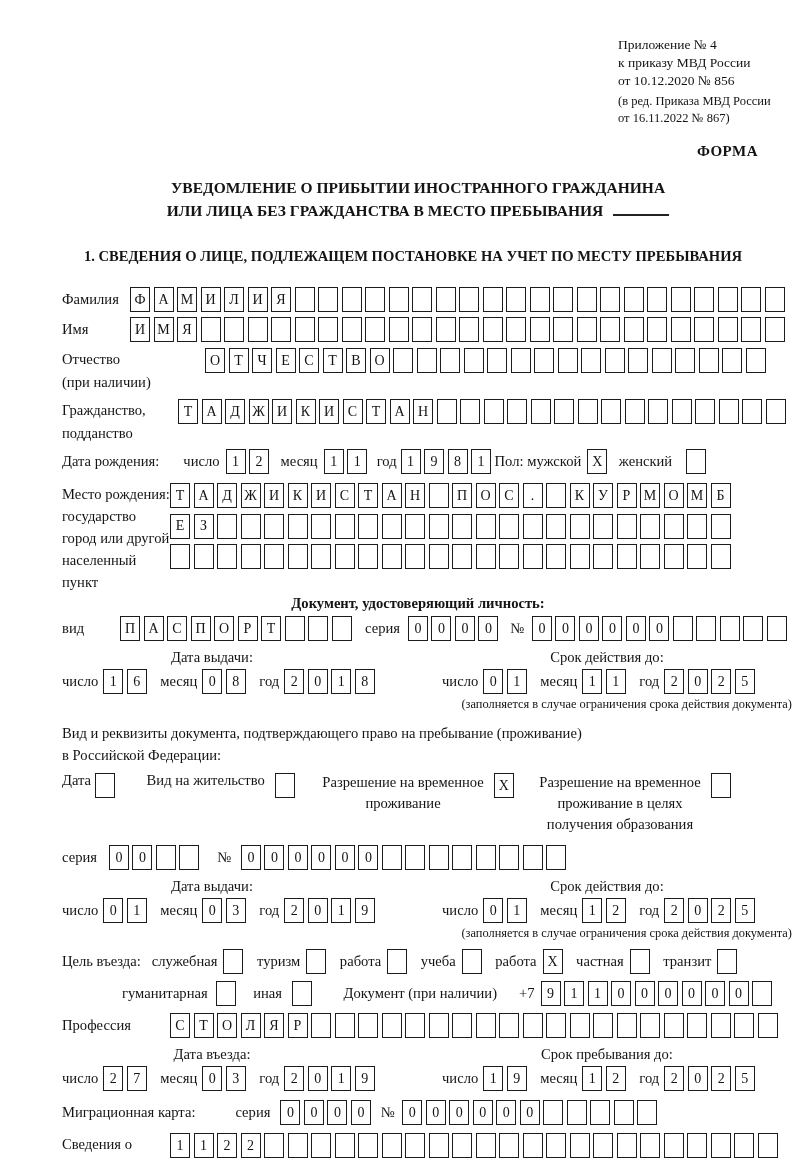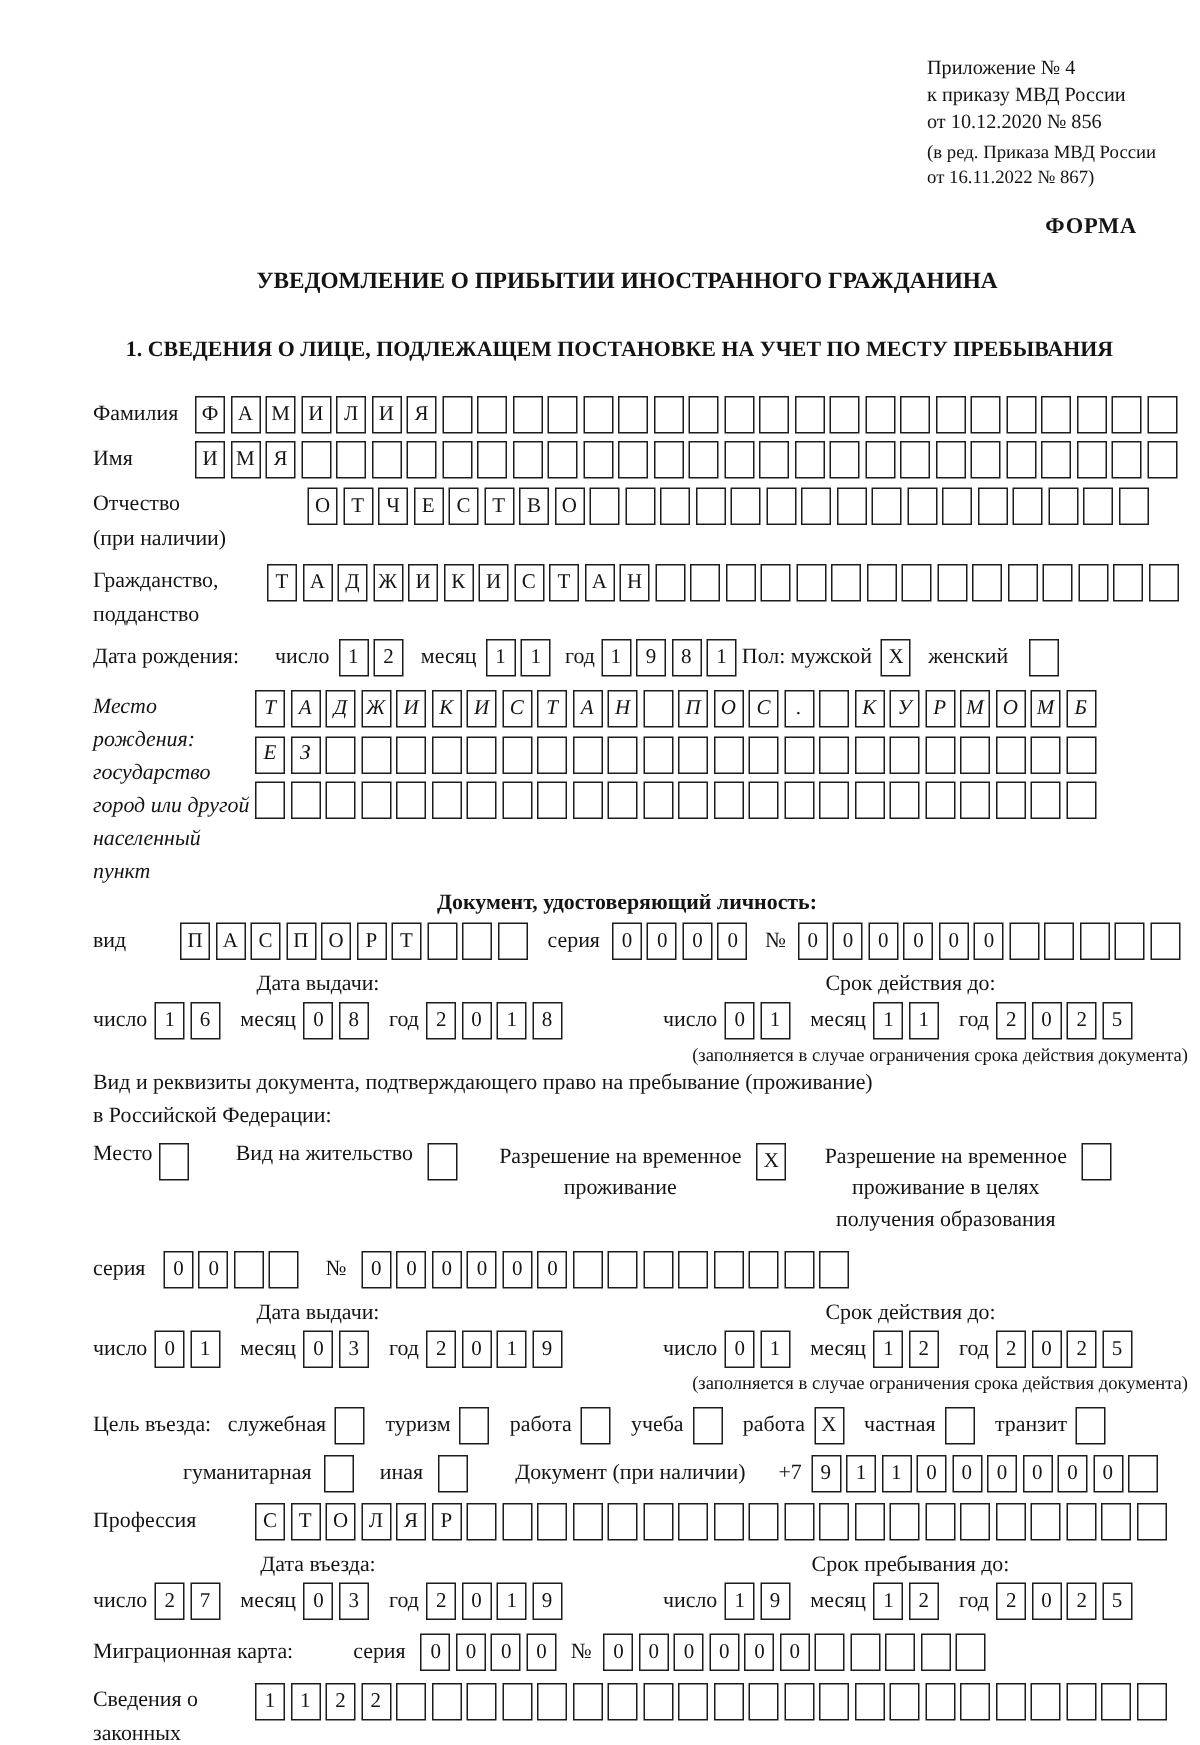--- a/index.html
+++ b/index.html
@@ -83,6 +83,7 @@
 
   <div class="title">
     <div>УВЕДОМЛЕНИЕ О ПРИБЫТИИ ИНОСТРАННОГО ГРАЖДАНИНА</div>
+    <div><span>ИЛИ ЛИЦА БЕЗ ГРАЖДАНСТВА В МЕСТО ПРЕБЫВАНИЯ</span><span class="blank-line"></span></div>
   </div>
 
   <div class="section1">1. СВЕДЕНИЯ О ЛИЦЕ, ПОДЛЕЖАЩЕМ ПОСТАНОВКЕ НА УЧЕТ ПО МЕСТУ ПРЕБЫВАНИЯ</div>

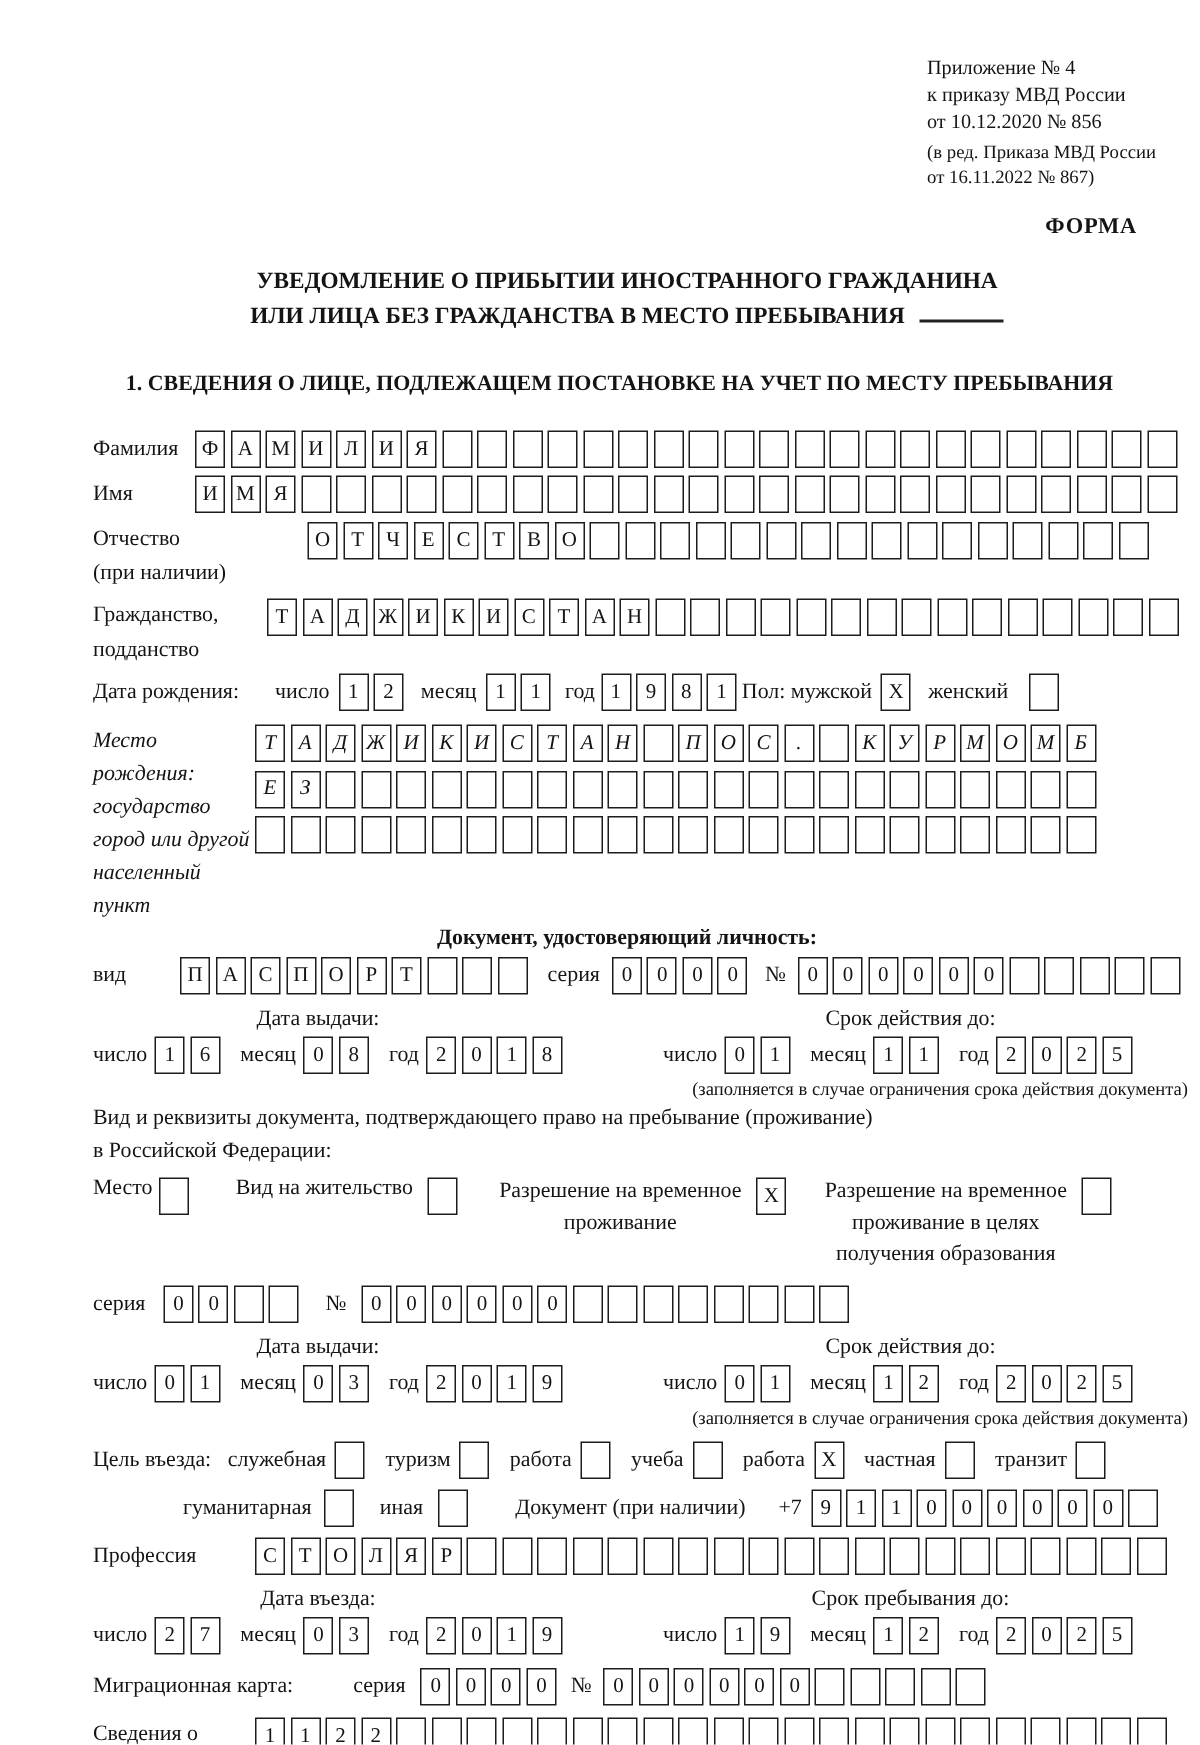--- a/index.html
+++ b/index.html
@@ -253,7 +253,7 @@
       </span>
   </div>
 
-  <div class="multirow" style="margin-top:9px;font-style:italic;">
+  <div class="multirow" style="margin-top:9px;">
     <div class="labels lab-w108" style="line-height:22px;">
       <div>Место рождения:</div>
       <div>государство</div>

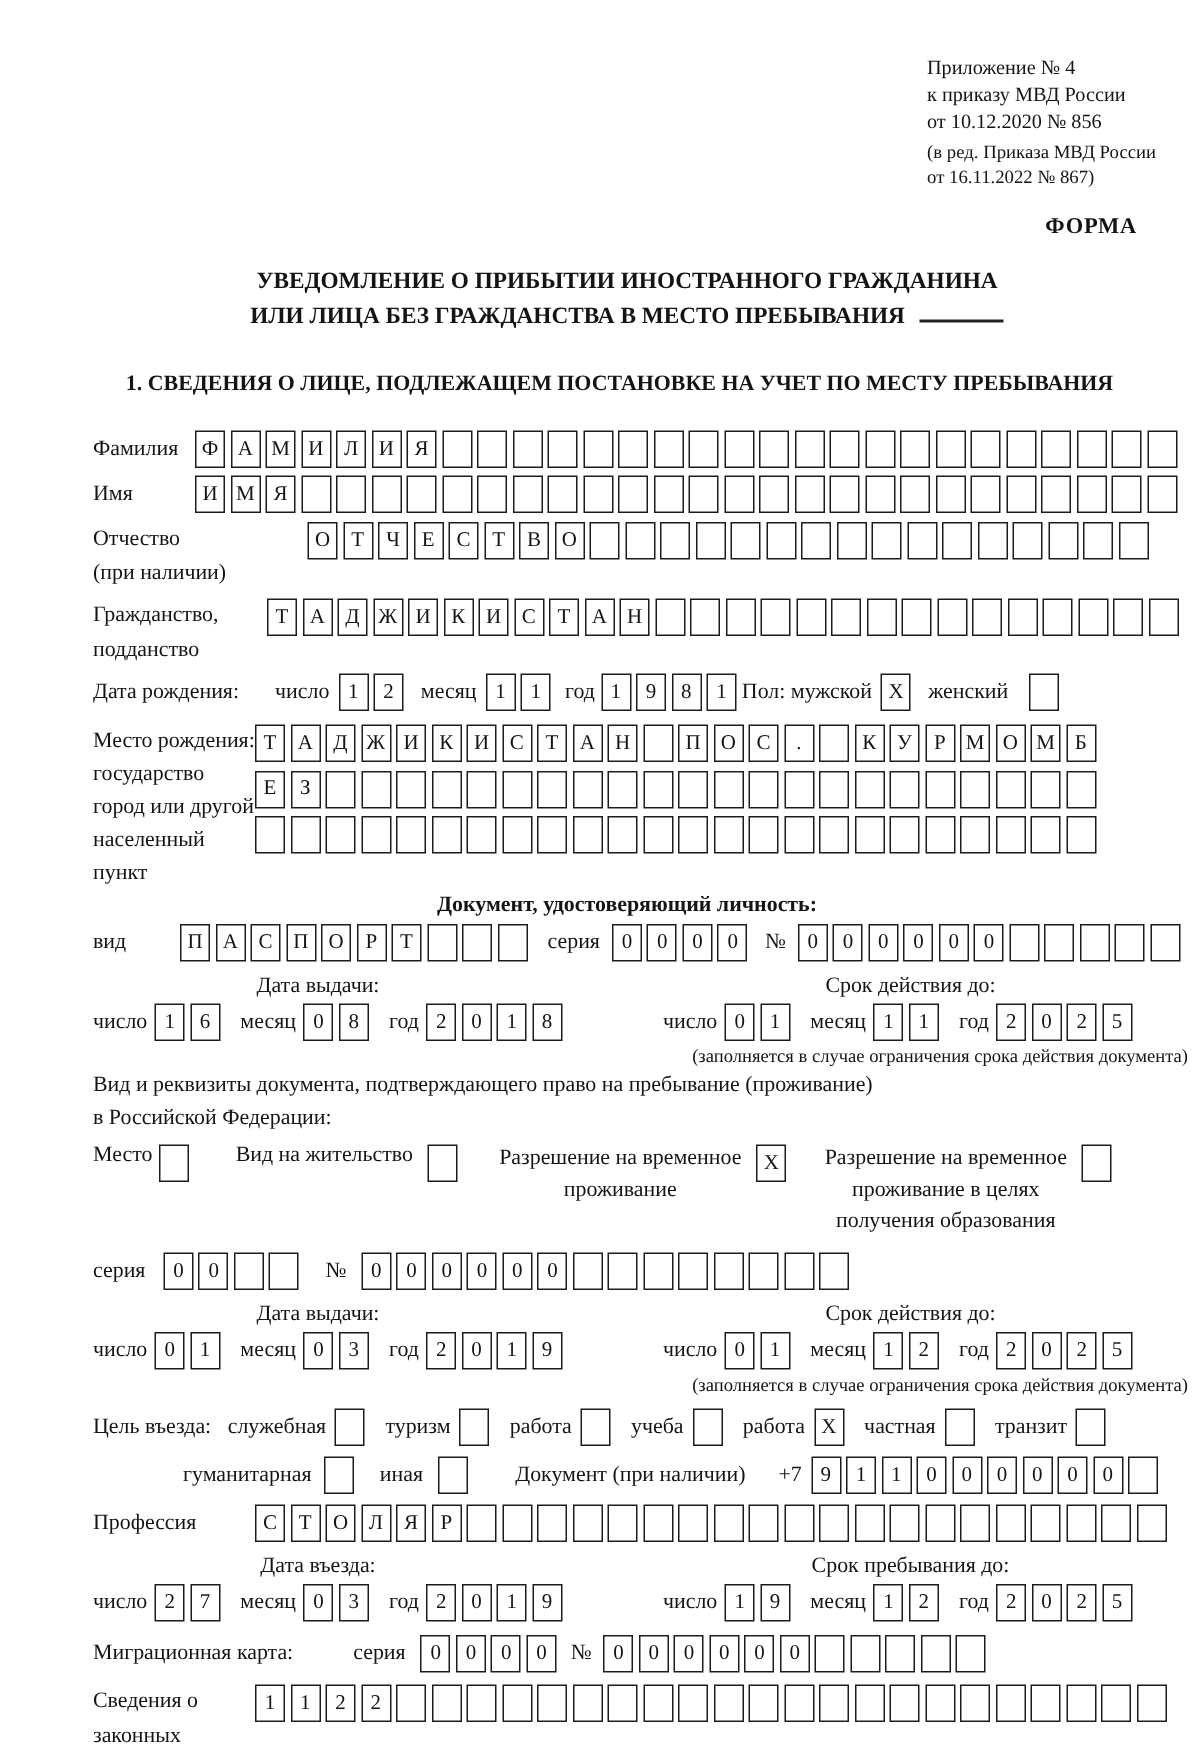--- a/index.html
+++ b/index.html
@@ -51,7 +51,7 @@
   .note { font-size:12.4px; text-align:right; margin-top:3px; padding-right:2px; }
 
   
-  .stay-intro { font-size:14.6px; line-height:22px; }
+  .stay-intro { font-size:14.6px; margin-top:10px; line-height:22px; }
   .stay-options { display:flex; align-items:flex-start; margin-top:6px; }
   .opt-lines { font-size:14.6px; line-height:21px; text-align:center; }
   .stay-options .cells { margin-top:1px; }

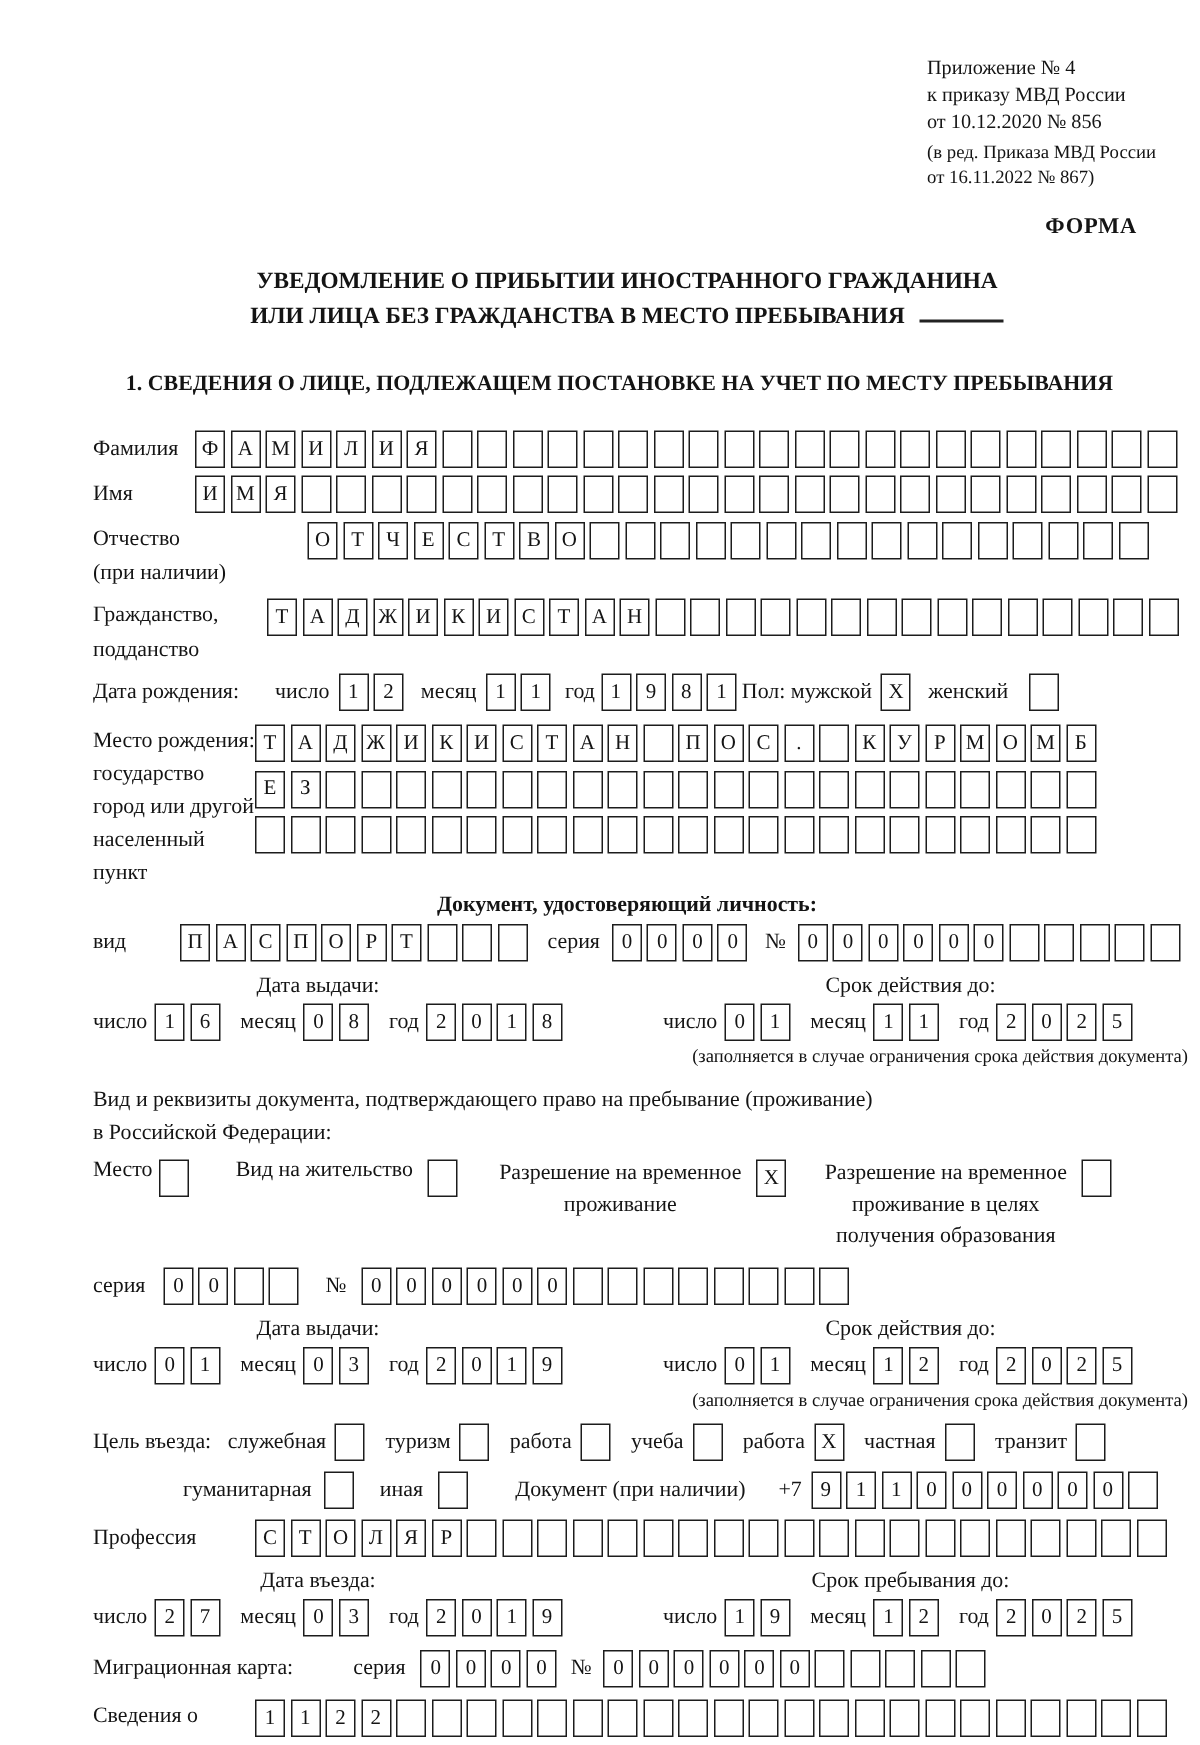--- a/index.html
+++ b/index.html
@@ -435,7 +435,7 @@
   </div>
 
   <div class="stay-options">
-    <span class="lbl" style="margin-right:4px;">Место</span>
+    <span class="lbl" style="margin-right:4px;">Дата</span>
     <span class="cells">
         <span class="cell"></span>
       </span>

